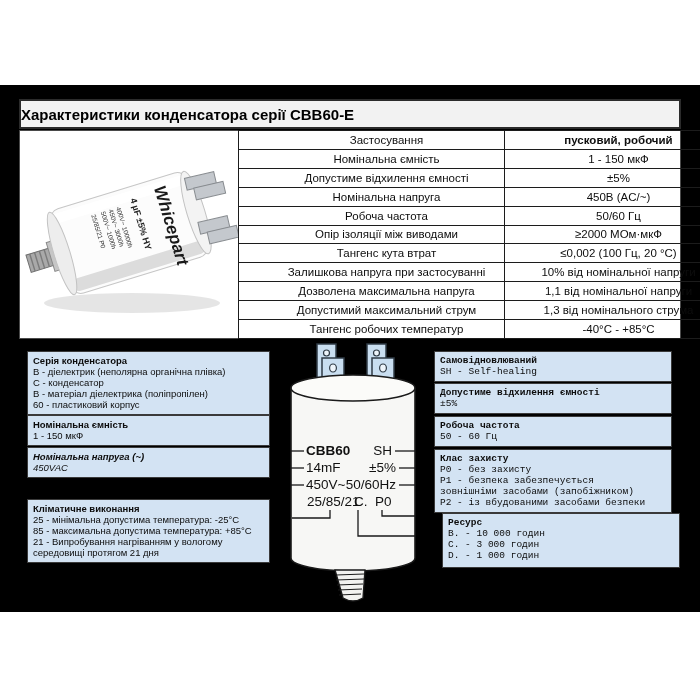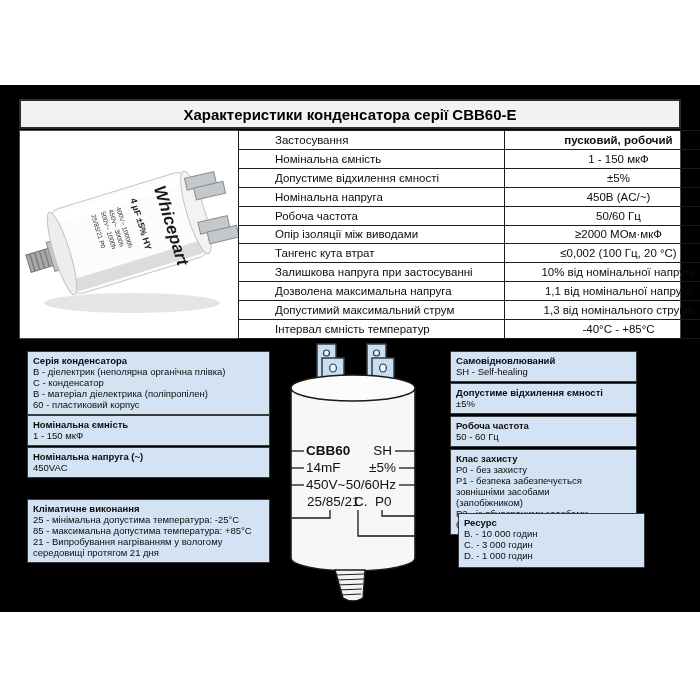--- a/index.html
+++ b/index.html
@@ -9,7 +9,7 @@
 
   .title-bar{position:absolute;left:19px;top:99px;width:662px;height:30px;
     background:#f2f2f2;border:2px solid #2b2b2b;box-sizing:border-box;
-    display:flex;align-items:center;justify-content:center;
+    display:flex;align-items:center;
     font-size:15px;font-weight:bold;color:#000;}
 
   .panel{position:absolute;left:19px;top:130px;width:662px;height:209px;

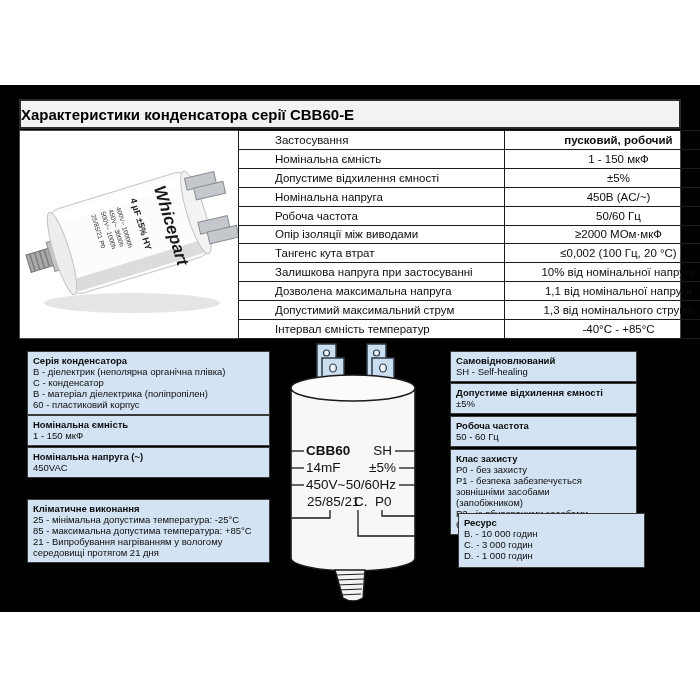--- a/index.html
+++ b/index.html
@@ -21,7 +21,7 @@
     border-collapse:collapse;table-layout:fixed;}
   table.spec td{border:1px solid #1c1c1c;font-size:11.5px;padding:0 6px;
     height:17px;color:#0d0d0d;overflow:hidden;white-space:nowrap;}
-  table.spec td.lbl{width:223px;text-align:left;padding-left:36px;}
+  table.spec td.lbl{width:223px;text-align:center;padding-left:36px;}
   table.spec td.val{width:215px;text-align:center;}
   table.spec td.bold{font-weight:bold;}
 

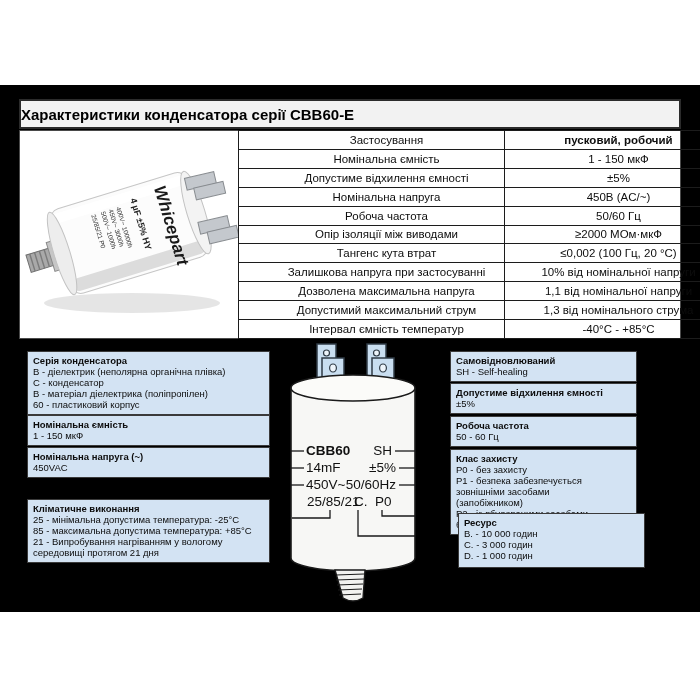--- a/index.html
+++ b/index.html
@@ -128,7 +128,7 @@
             <td class="val">1,3 від номінального струма</td>
           </tr>
       <tr>
-            <td class="lbl">Інтервал ємність температур</td>
+            <td class="lbl">Тангенс робочих температур</td>
             <td class="val">-40°C - +85°C</td>
           </tr>
     </tbody>

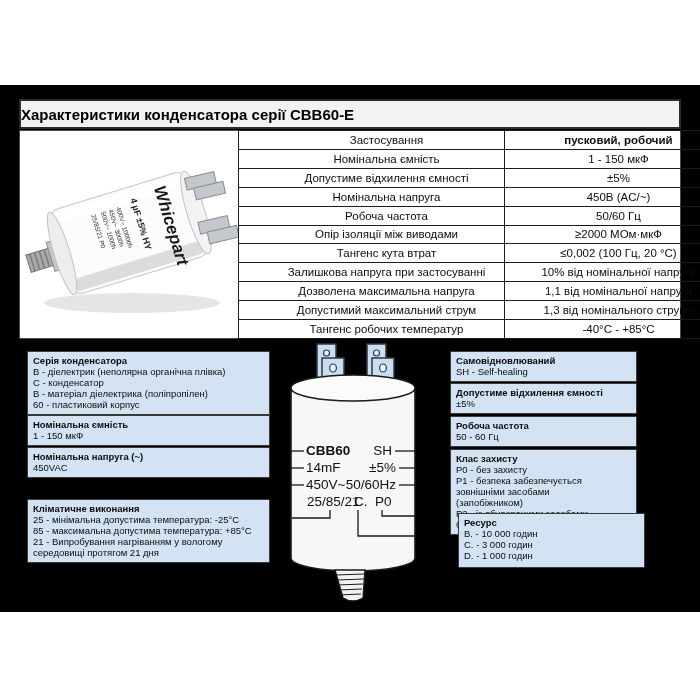--- a/index.html
+++ b/index.html
@@ -30,7 +30,7 @@
     box-sizing:border-box;}
   .box .bt{font-weight:bold;}
   .lbx{left:27px;width:243px;}
-  .rbx{left:450px;width:187px;}
+  .rbx{left:434px;width:238px;font-family:Liberation Mono, monospace;}
 
   .diagram-wrap{position:absolute;left:278px;top:340px;width:144px;height:268px;}
   svg text{font-family:"Liberation Sans", sans-serif;}

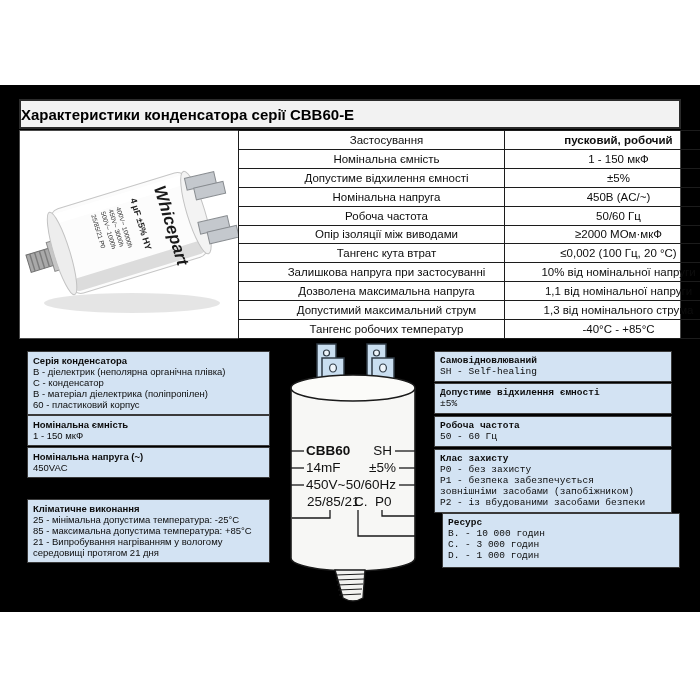--- a/index.html
+++ b/index.html
@@ -146,7 +146,7 @@
     <div class="bt">Номінальна ємність</div>
     <div>1 - 150 мкФ</div>
   </div>
-  <div class="box lbx" style="top:447px;">
+  <div class="box lbx" style="top:447px;font-style:italic;">
     <div class="bt">Номінальна напруга (~)</div>
     <div>450VAC</div>
   </div>

